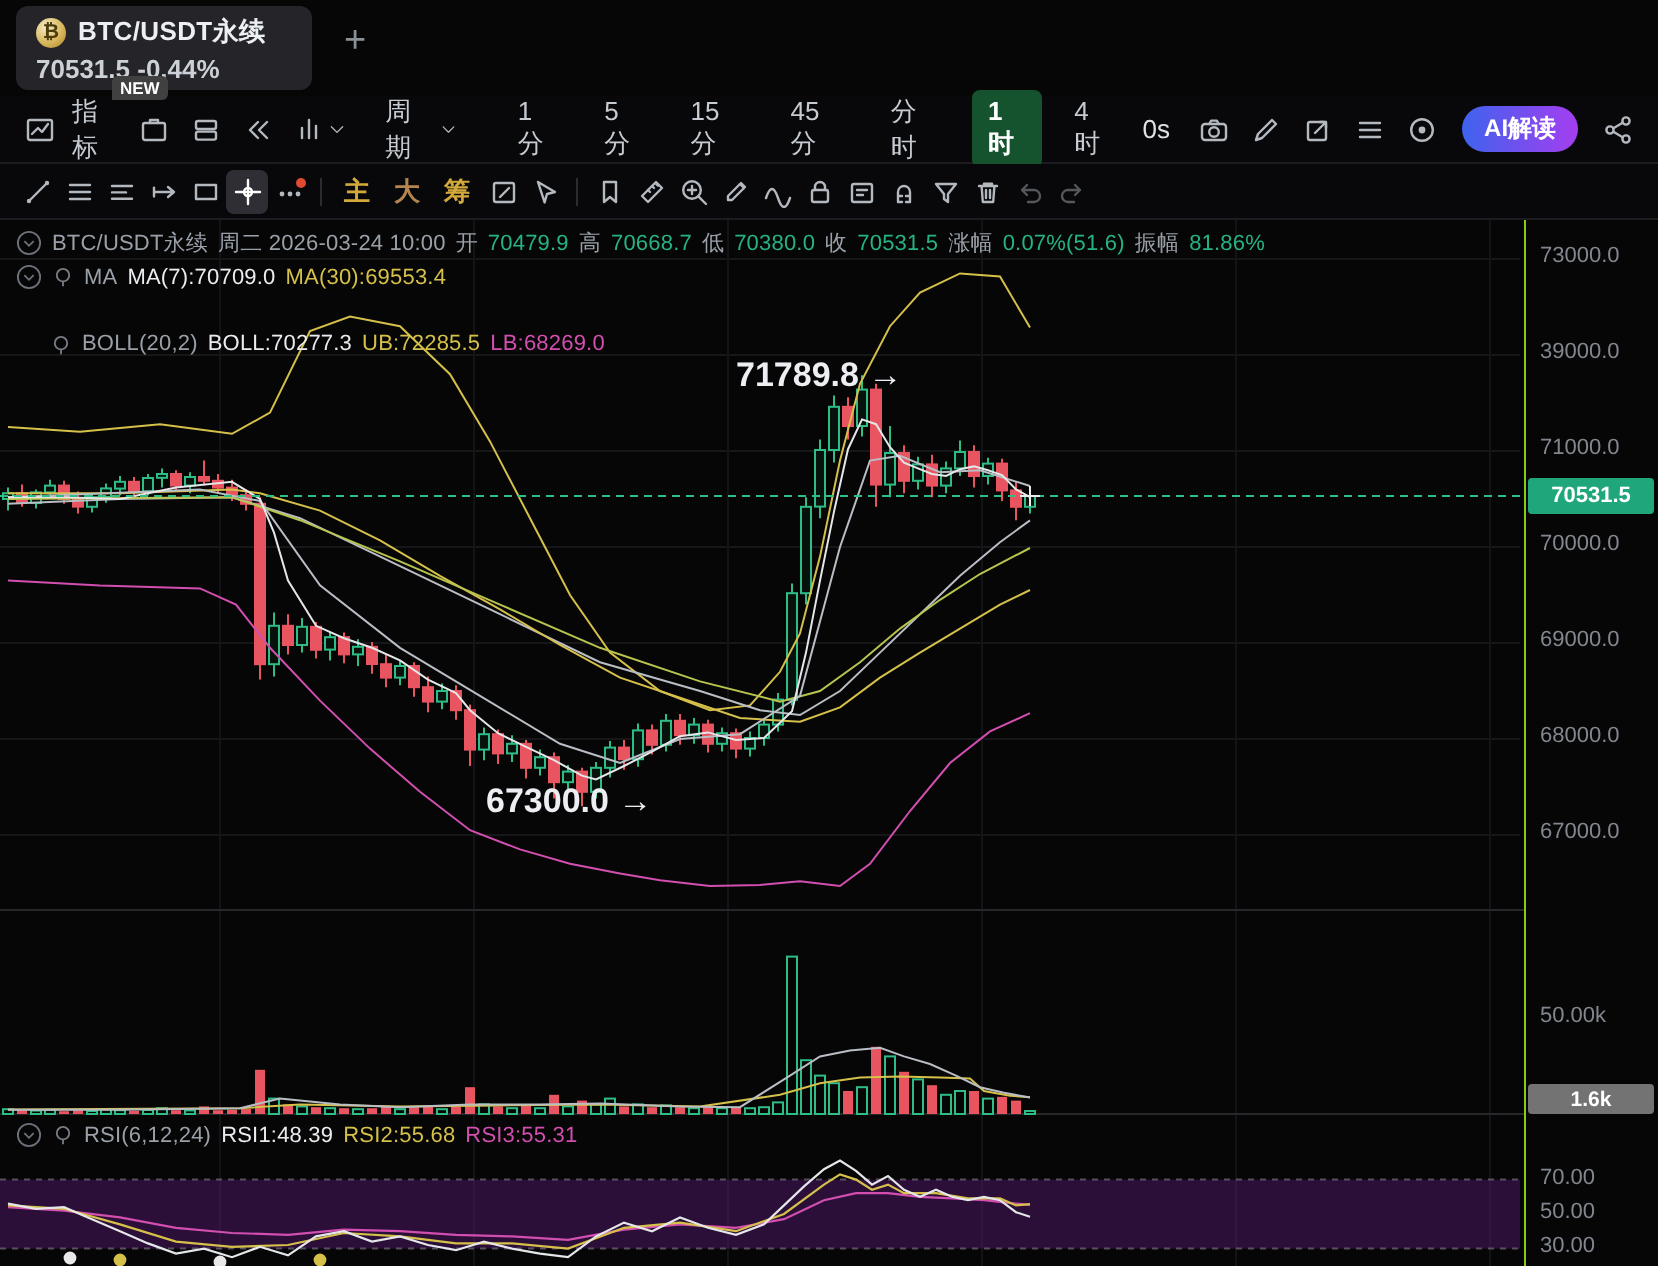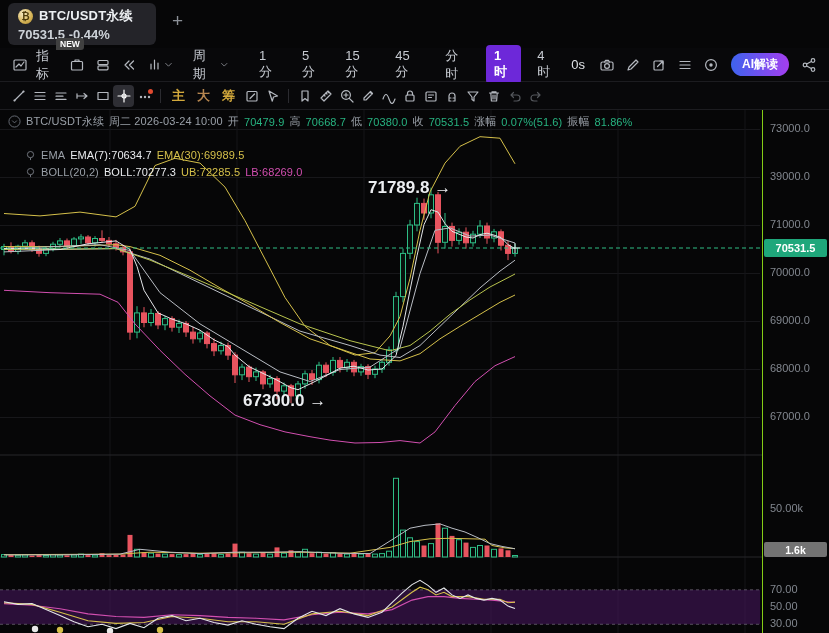--- a/index.html
+++ b/index.html
@@ -30,7 +30,7 @@
   .ib.dis{color:#54575c}
   .txt{font-size:13px;color:#c6cad1;cursor:pointer}
   .tf{font-size:13px;color:#c6cad1;padding:3px 8px;border-radius:4px;cursor:pointer;margin:0 3px}
-  .tf.active{background:#6d28d9;color:#fff;font-weight:600}
+  .tf.active{background:#14532d;color:#fff;font-weight:600}
   .indwrap{position:relative;display:flex;align-items:center;margin:0 2px;cursor:pointer}
   .badge-new{position:absolute;top:-9px;left:20px;background:#404040;color:#fff;font-size:8.5px;font-weight:700;
              padding:1px 4px;border-radius:3px 3px 3px 0;line-height:1.2}

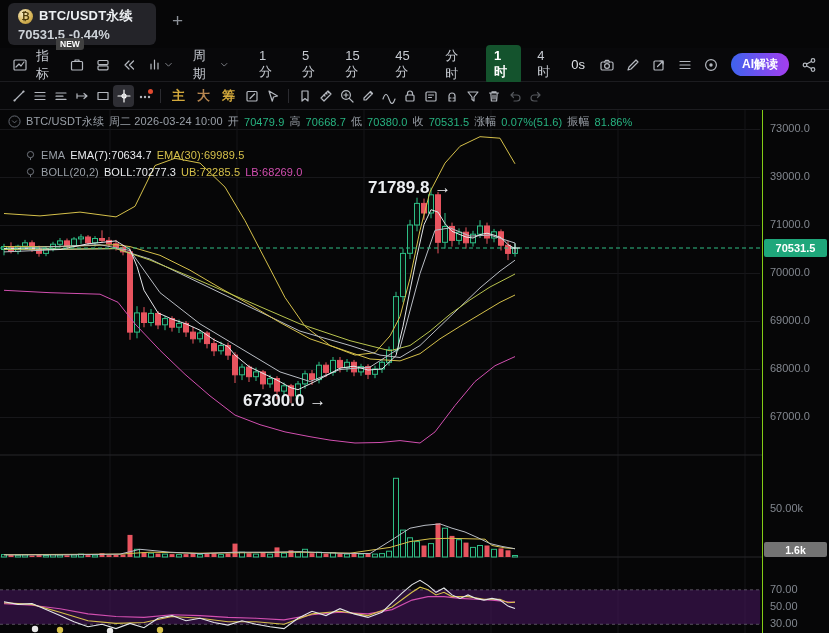--- a/index.html
+++ b/index.html
@@ -569,6 +569,19 @@
     <span class="g">振幅</span>
       <span class="grn">81.86%</span>
   </div>
+  <div class="lg" style="top:22px">
+    <svg class="carc" viewBox="0 0 14 14" style="color:#6c717a">
+        <circle cx="7" cy="7" r="6" fill="none" stroke="currentColor"></circle>
+        <path d="M4.5 6l2.5 2.5L9.5 6" fill="none" stroke="currentColor"></path>
+      </svg>
+    <svg class="tgl" viewBox="0 0 12 12">
+        <circle cx="6" cy="5" r="3.4" fill="none" stroke="currentColor"></circle>
+        <path d="M6 8.4V11" stroke="currentColor" fill="none"></path>
+      </svg>
+    <span class="g">MA</span>
+    <span class="w">MA(7):70709.0</span>
+    <span class="y">MA(30):69553.4</span>
+  </div>
   <div class="lg" style="top:39px;left:25px">
     <svg class="tgl" viewBox="0 0 12 12">
         <circle cx="6" cy="5" r="3.4" fill="none" stroke="currentColor"></circle>

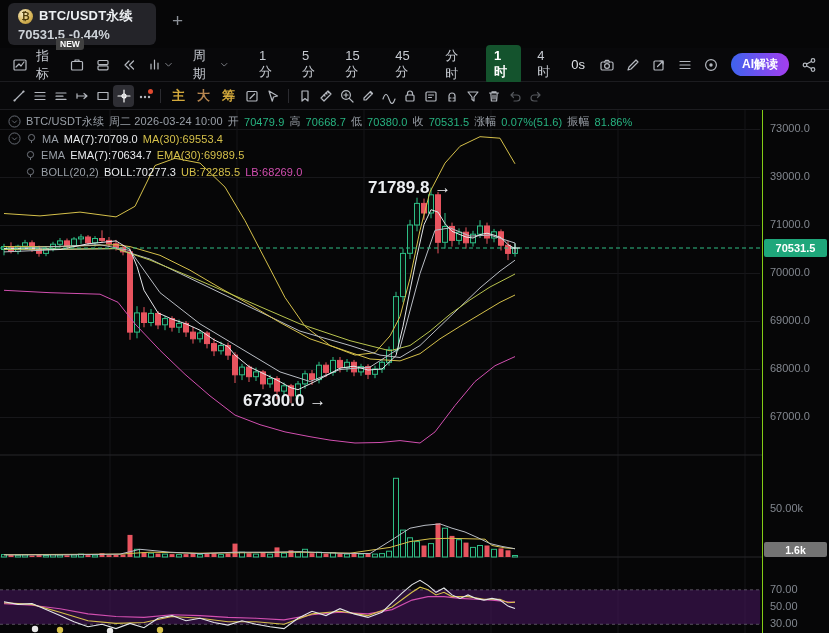--- a/index.html
+++ b/index.html
@@ -582,15 +582,6 @@
     <span class="w">MA(7):70709.0</span>
     <span class="y">MA(30):69553.4</span>
   </div>
-  <div class="lg" style="top:39px;left:25px">
-    <svg class="tgl" viewBox="0 0 12 12">
-        <circle cx="6" cy="5" r="3.4" fill="none" stroke="currentColor"></circle>
-        <path d="M6 8.4V11" stroke="currentColor" fill="none"></path>
-      </svg>
-    <span class="g">EMA</span>
-    <span class="w">EMA(7):70634.7</span>
-    <span class="y">EMA(30):69989.5</span>
-  </div>
   <div class="lg" style="top:56px;left:25px">
     <svg class="tgl" viewBox="0 0 12 12">
         <circle cx="6" cy="5" r="3.4" fill="none" stroke="currentColor"></circle>

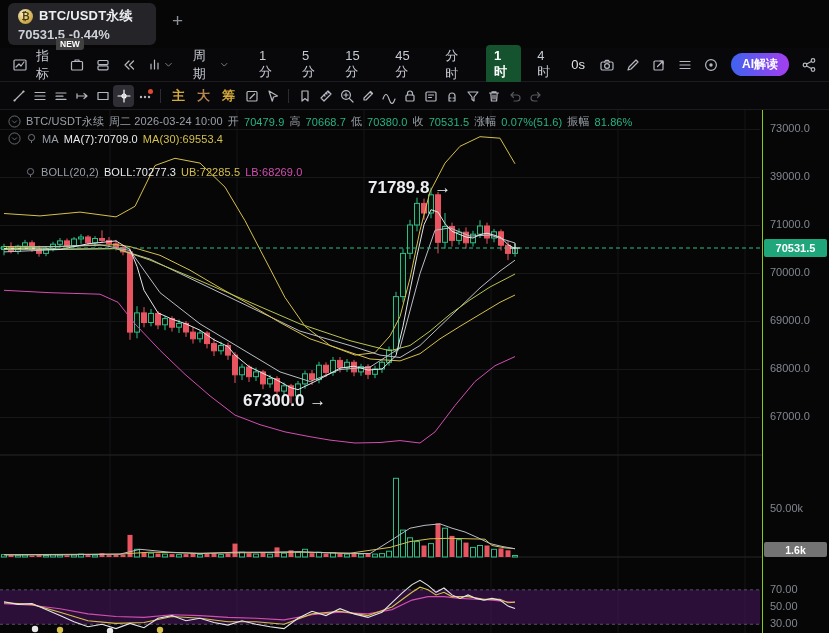--- a/index.html
+++ b/index.html
@@ -592,6 +592,20 @@
     <span class="y">UB:72285.5</span>
     <span class="m">LB:68269.0</span>
   </div>
+  <div class="lg" style="top:451px">
+    <svg class="carc" viewBox="0 0 14 14" style="color:#6c717a">
+        <circle cx="7" cy="7" r="6" fill="none" stroke="currentColor"></circle>
+        <path d="M4.5 6l2.5 2.5L9.5 6" fill="none" stroke="currentColor"></path>
+      </svg>
+    <svg class="tgl" viewBox="0 0 12 12">
+        <circle cx="6" cy="5" r="3.4" fill="none" stroke="currentColor"></circle>
+        <path d="M6 8.4V11" stroke="currentColor" fill="none"></path>
+      </svg>
+    <span class="g">RSI(6,12,24)</span>
+    <span class="w">RSI1:48.39</span>
+    <span class="y">RSI2:55.68</span>
+    <span class="m">RSI3:55.31</span>
+  </div>
 
   <div class="ann" style="left:368px;top:68px">71789.8 →</div>
   <div class="ann" style="left:243px;top:281px">67300.0 →</div>

